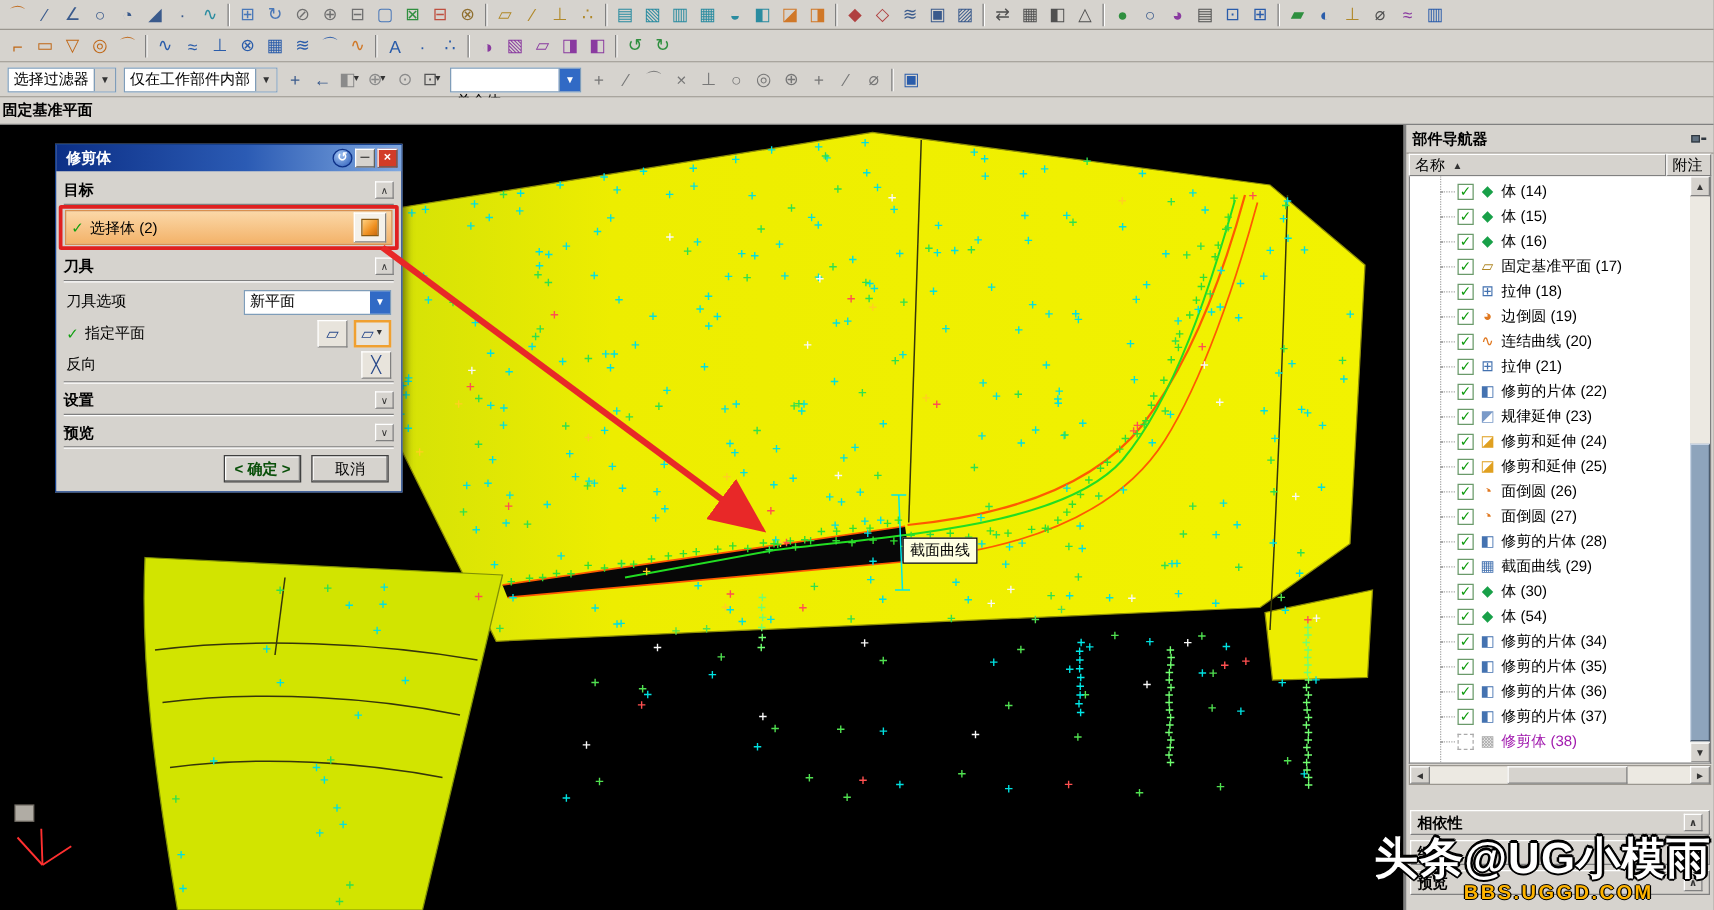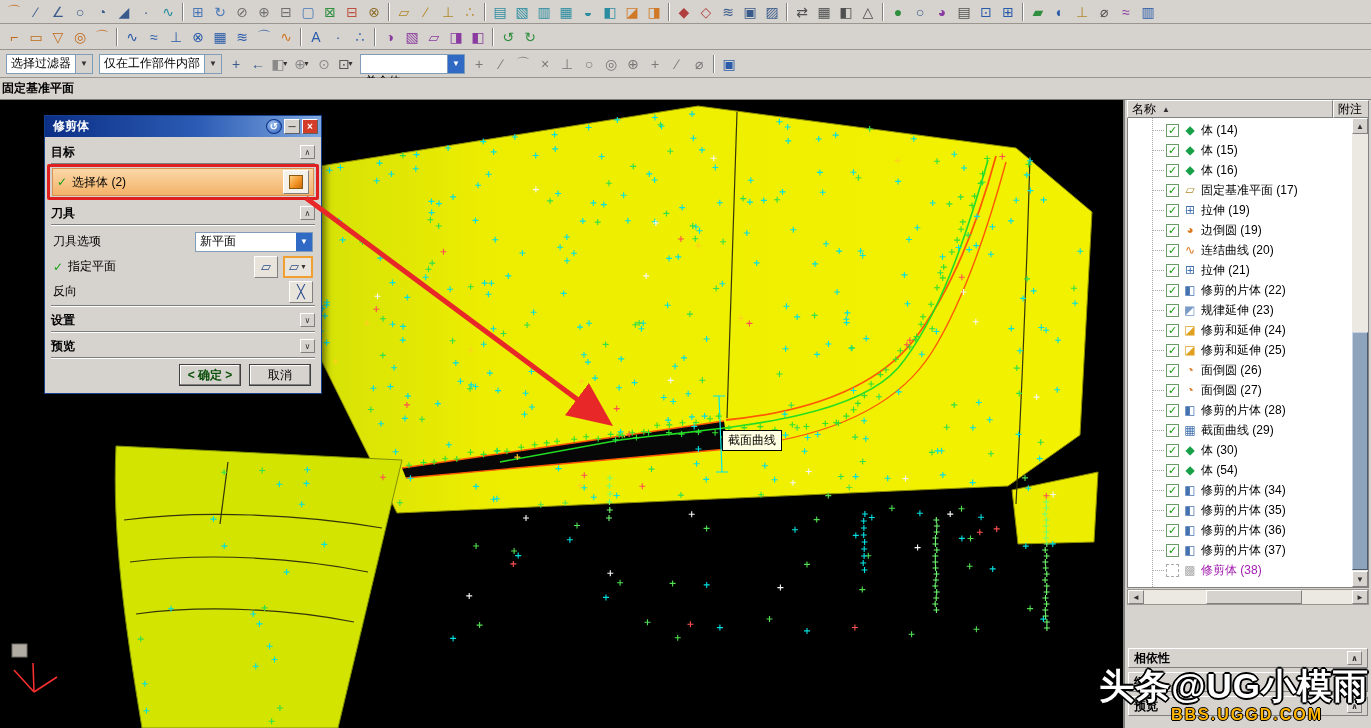--- a/index.html
+++ b/index.html
@@ -1087,6 +1087,13 @@
 </div>
 
 <div id="navigator">
+  <div class="nav-title">
+    <span>部件导航器</span>
+    <span class="pin">
+        <span class="pin-head"></span>
+        <span class="pin-stem"></span>
+      </span>
+  </div>
   <div class="nav-cols">
     <div class="nav-col name">
       <span>名称</span>

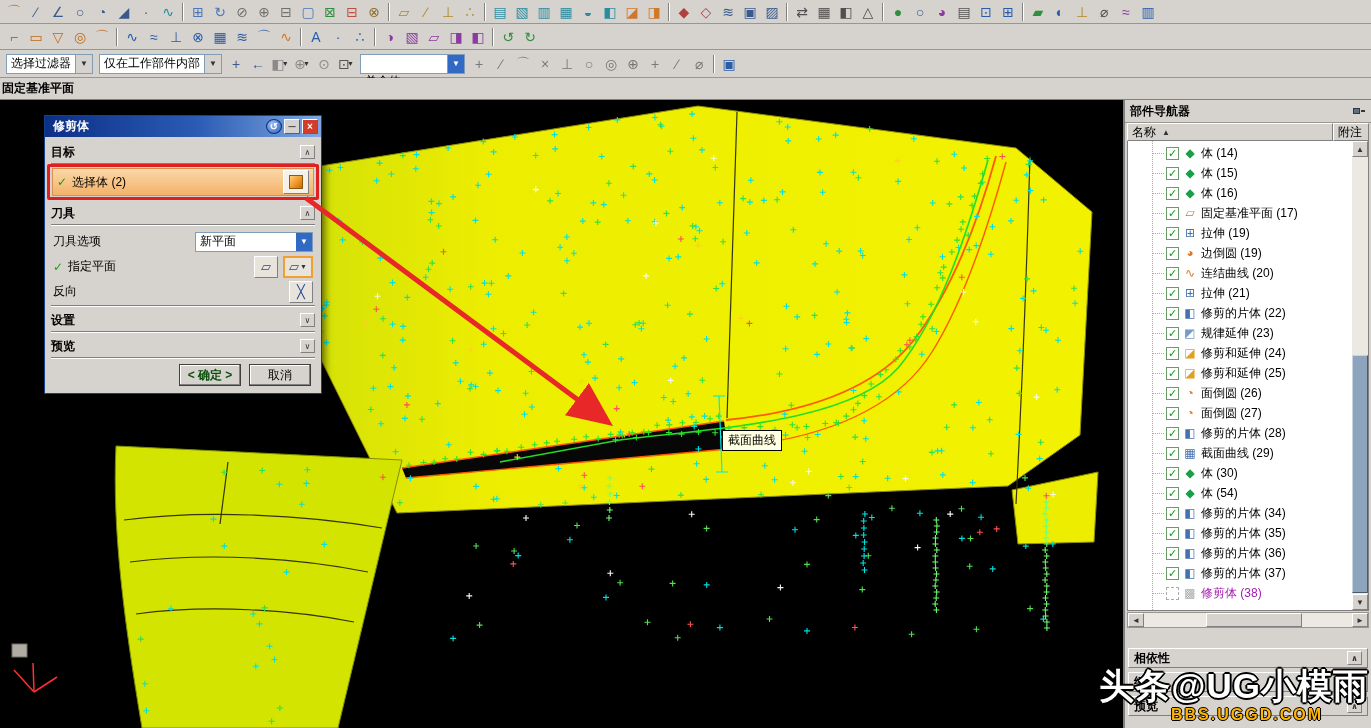--- a/index.html
+++ b/index.html
@@ -1129,7 +1129,7 @@
         <div class="nav-row">
           <span class="cbx">✓</span>
           <span class="nicon" style="color: rgb(68, 114, 176);">⊞</span>
-          <span class="nlabel">拉伸 (19)</span>
+          <span class="nlabel">拉伸 (18)</span>
         </div>
         <div class="nav-row">
           <span class="cbx">✓</span>

